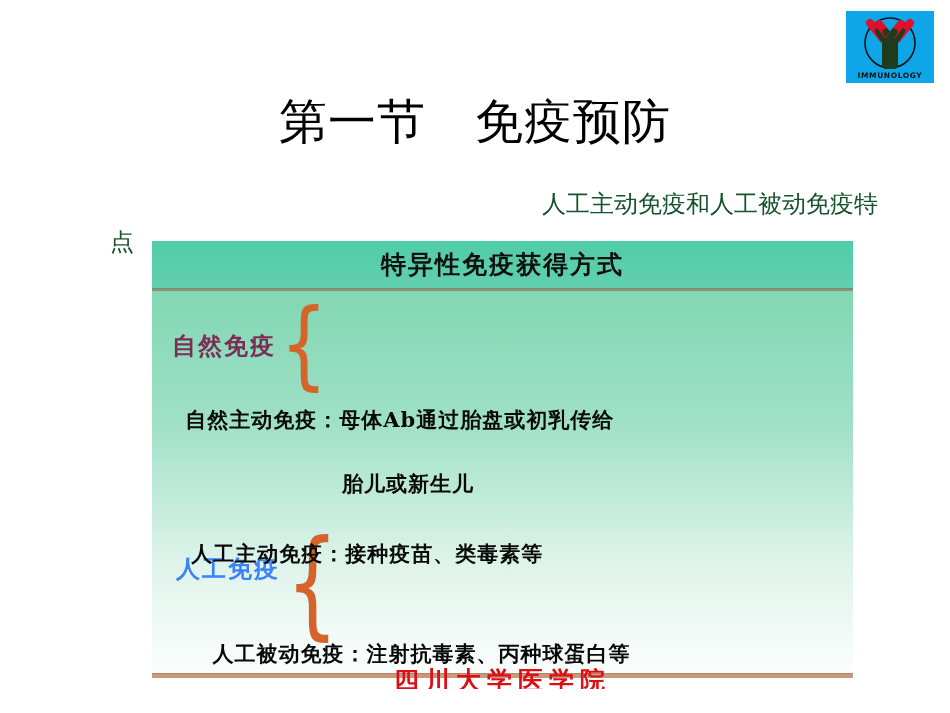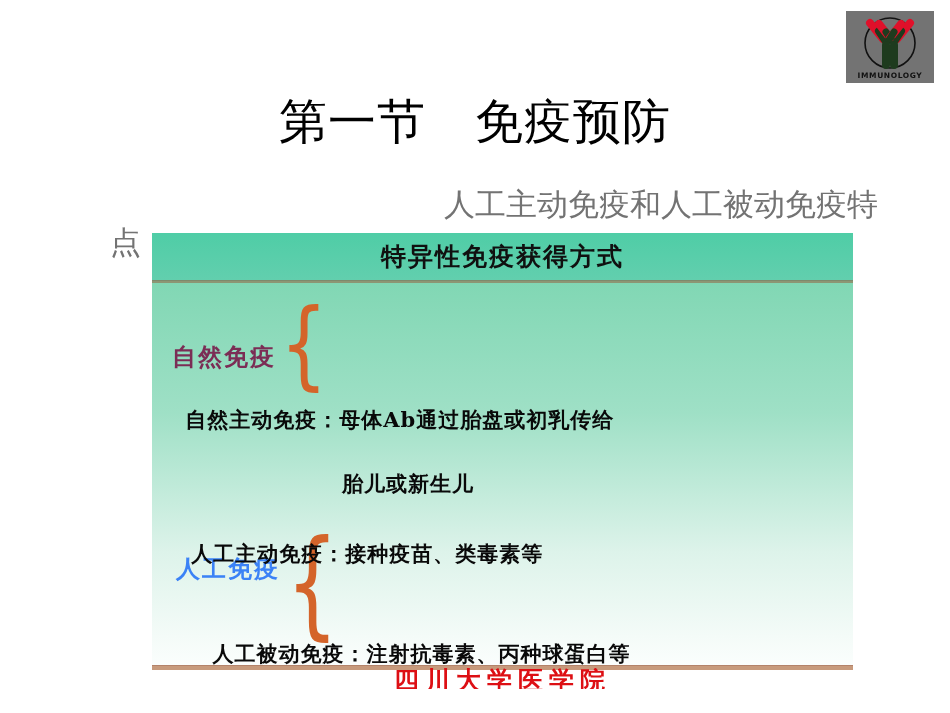--- a/index.html
+++ b/index.html
@@ -32,7 +32,7 @@
     top: 11px;
     width: 88px;
     height: 72px;
-    background: #737373;
+    background: #0ea5e9;
   }
   .logo-box svg { display: block; }
 

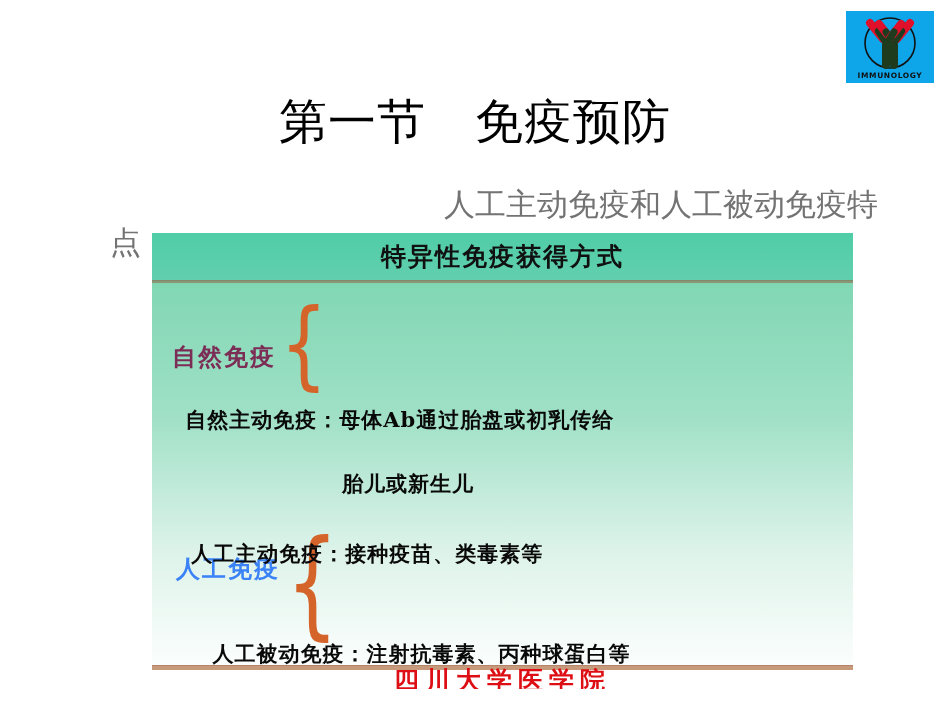--- a/index.html
+++ b/index.html
@@ -58,9 +58,9 @@
     top: 185px;
     width: 768px;
     font-family: "DejaVu Serif", "Liberation Serif", serif;
-    font-size: 31px;
+    font-size: 24px;
     line-height: 38px;
-    color: #737373;
+    color: #14532d;
     text-align: right;
     z-index: 6;
   }

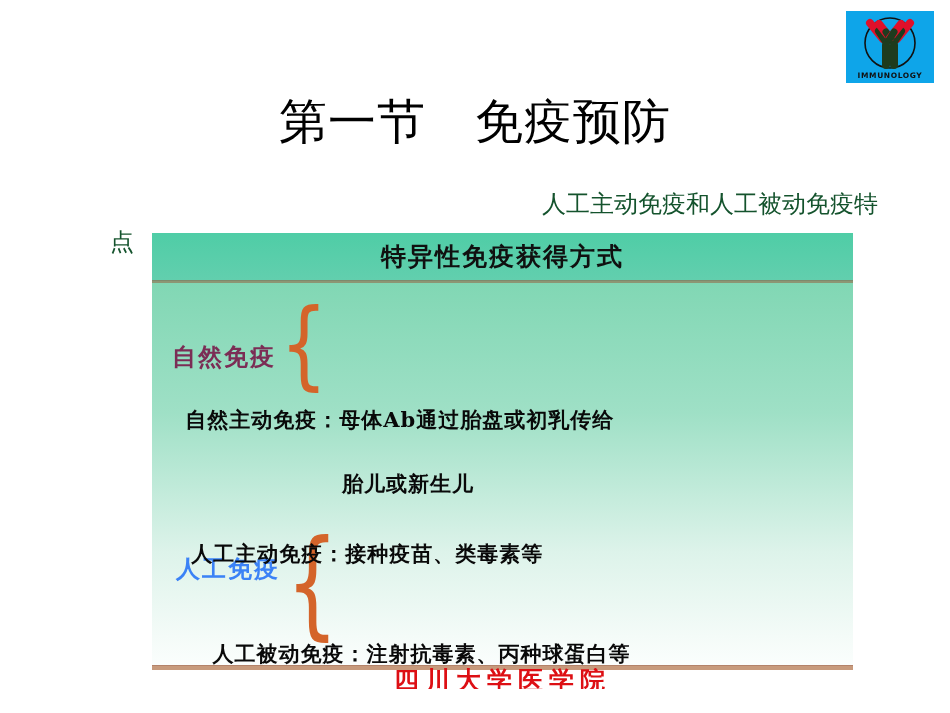--- a/index.html
+++ b/index.html
@@ -73,7 +73,7 @@
   .panel {
     position: absolute;
     left: 152px;
-    top: 233px;
+    top: 241px;
     width: 793px;
     height: 436px;
     z-index: 3;

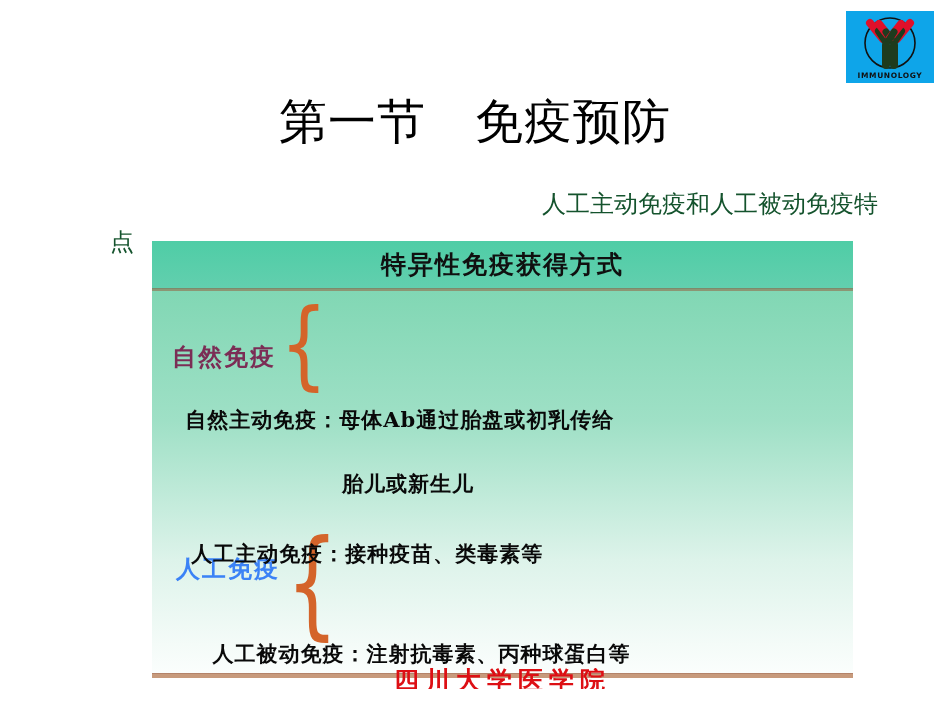--- a/index.html
+++ b/index.html
@@ -156,7 +156,7 @@
     z-index: 5;
     white-space: pre;
   }
-  .g-natural  { left: 172px; top: 341px; color: #7b2d55; }
+  .g-natural  { left: 172px; top: 330px; color: #7b2d55; }
   .g-artificial { left: 176px; top: 553px; color: #3b82f6; }
 
   .brace {

